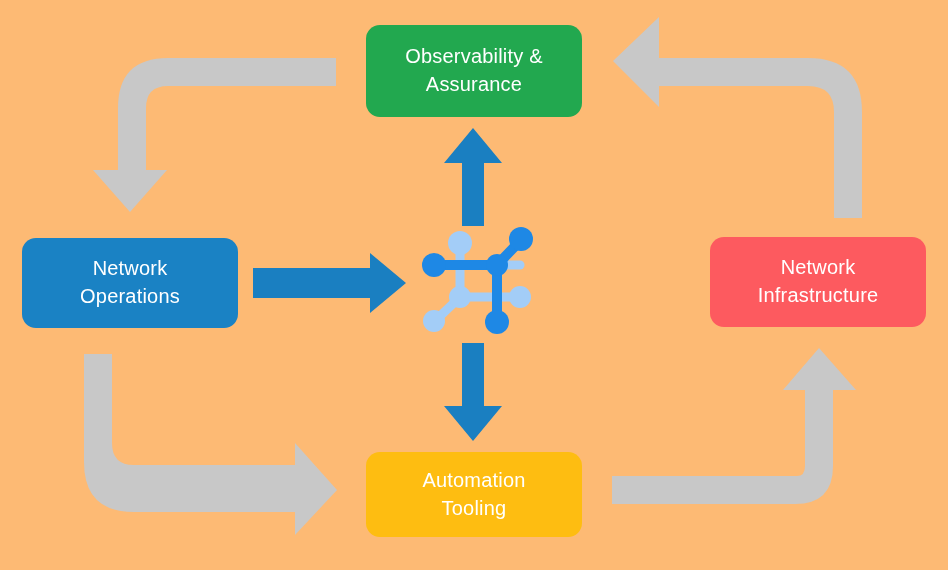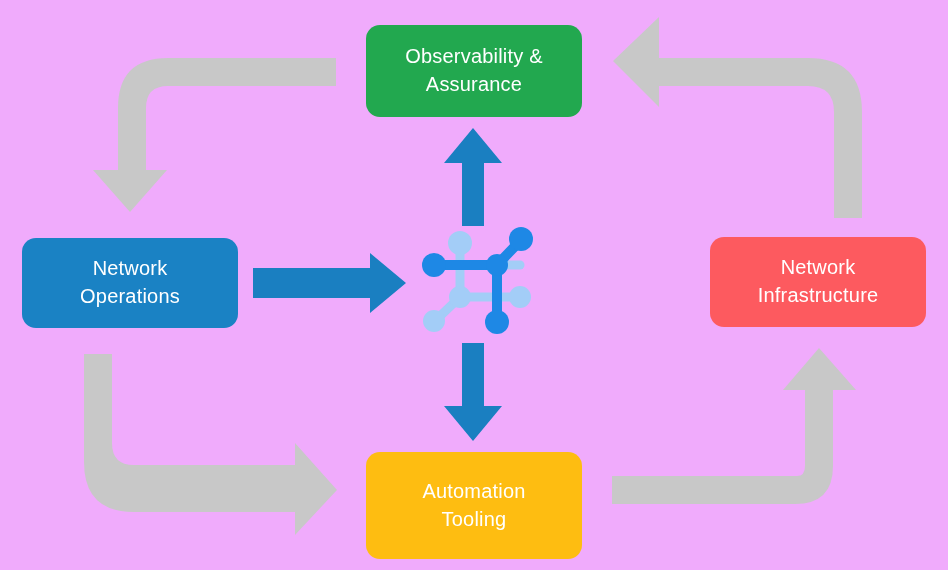--- a/index.html
+++ b/index.html
@@ -11,7 +11,7 @@
     position: relative;
     width: 948px;
     height: 570px;
-    background: #f0abfc;
+    background: #fdba74;
     overflow: hidden;
     font-family: "Liberation Sans", sans-serif;
   }

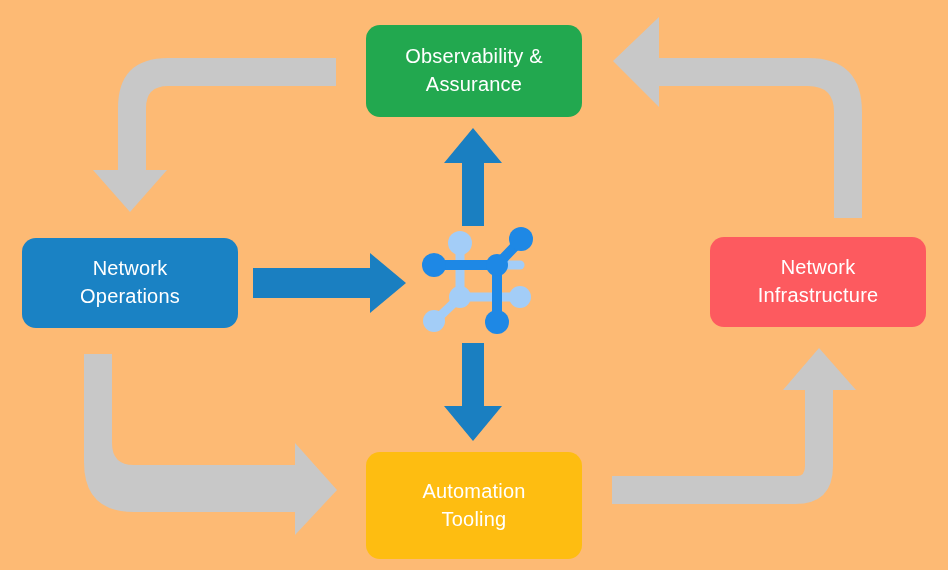--- a/index.html
+++ b/index.html
@@ -41,7 +41,7 @@
     left: 710px; top: 237px; width: 216px; height: 90px;
   }
   #box-automation-tooling {
-    left: 366px; top: 452px; width: 216px; height: 107px;
+    left: 366px; top: 452px; width: 216px; height: 85px;
   }
   #svg-layer {
     position: absolute;

